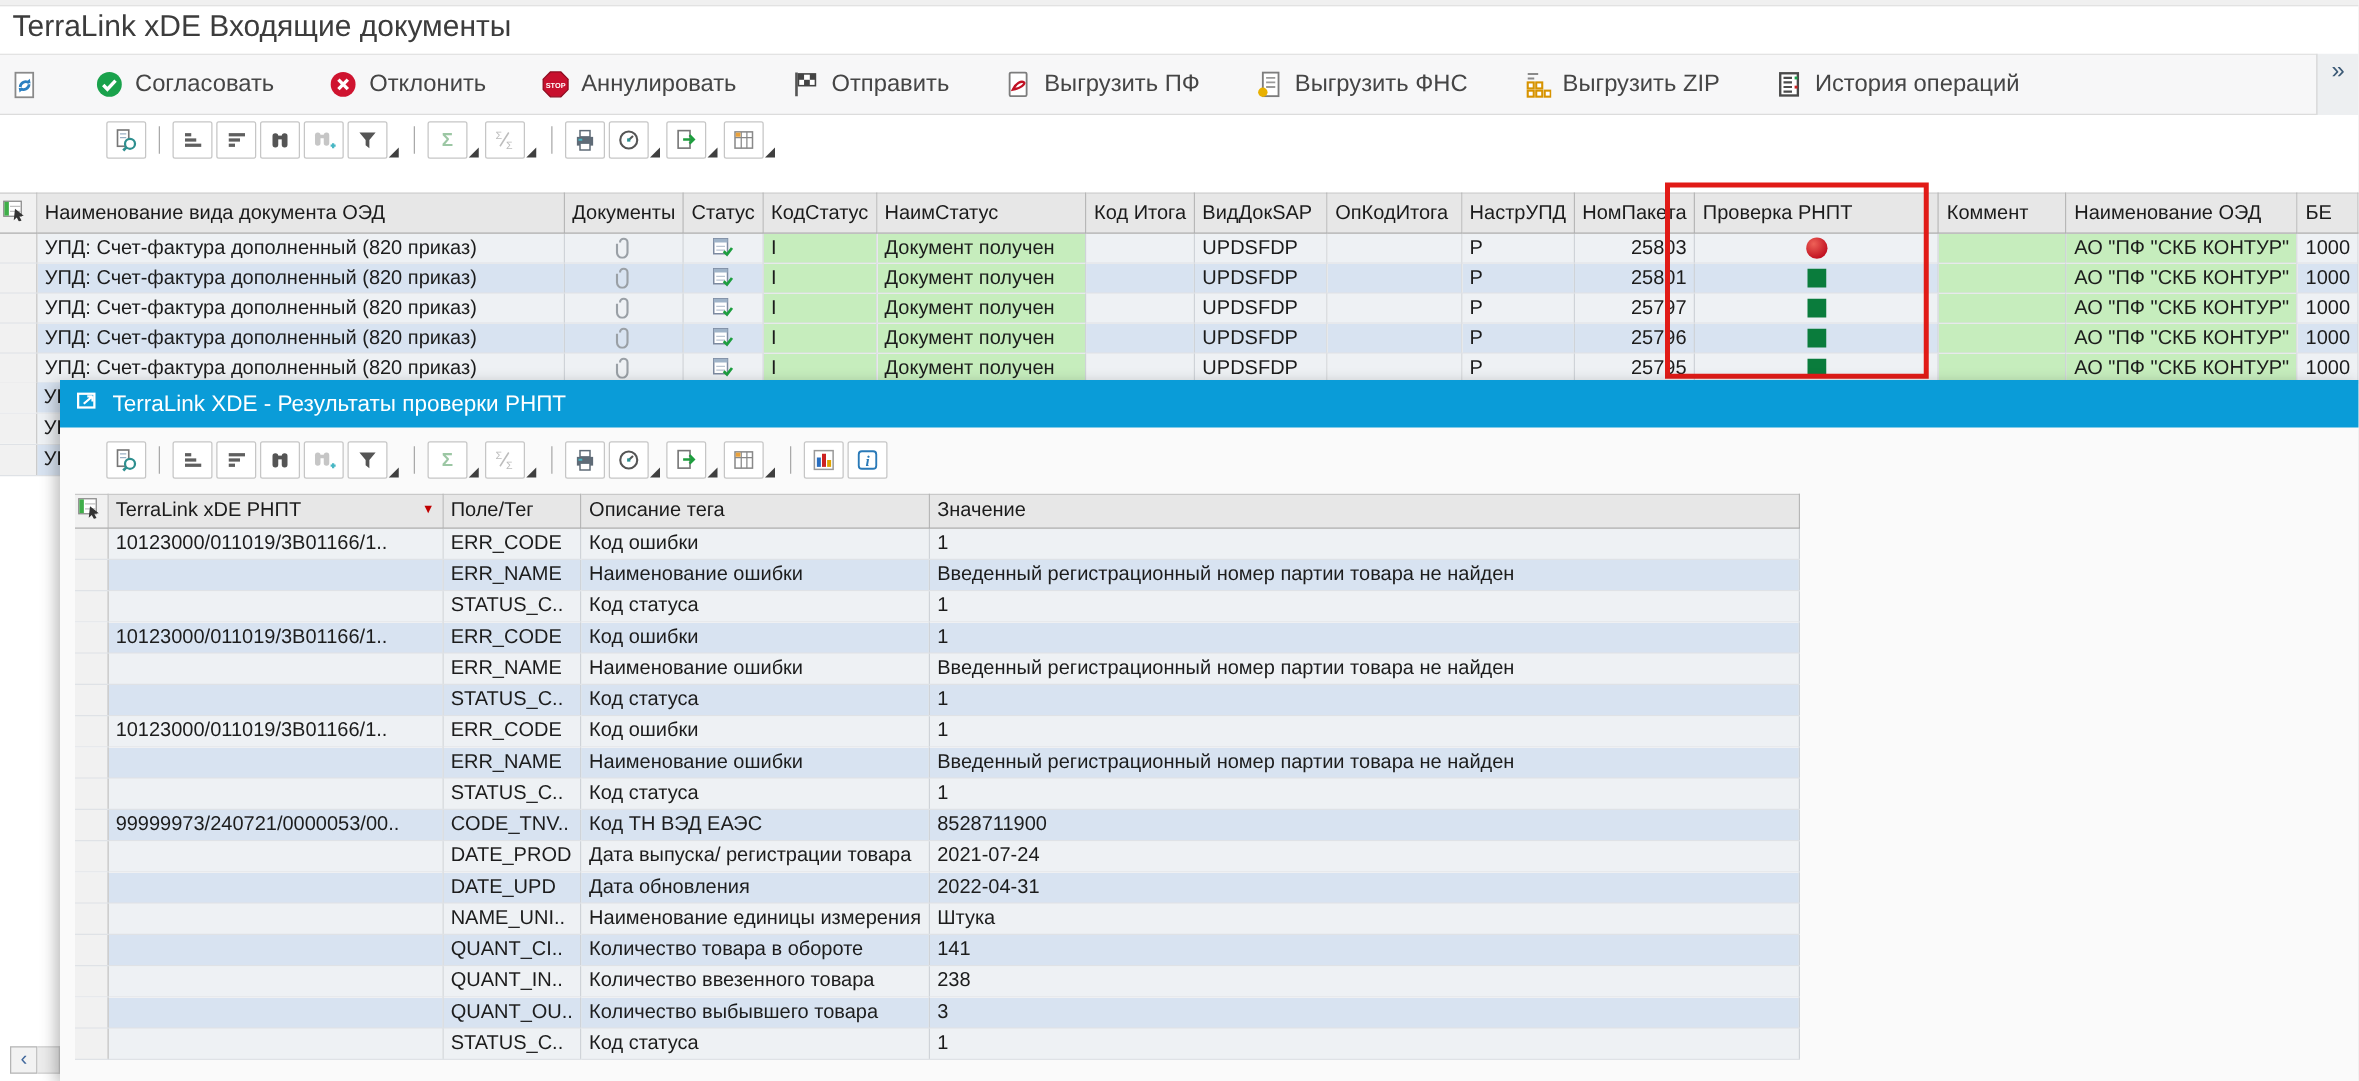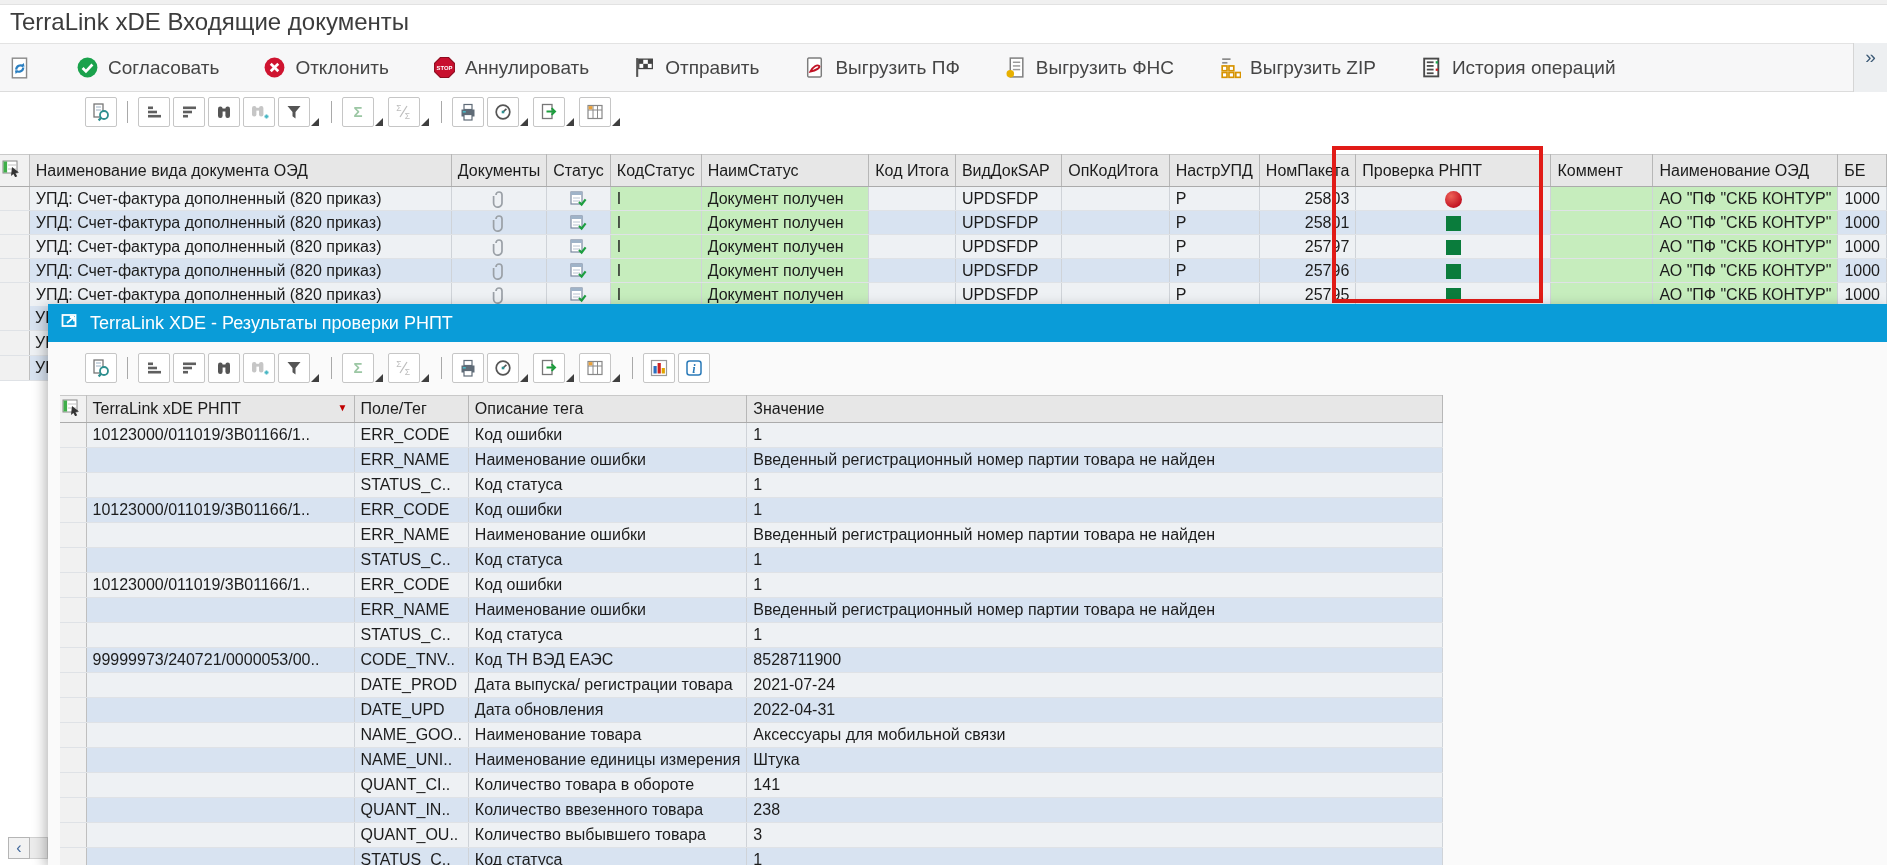--- a/index.html
+++ b/index.html
@@ -694,13 +694,6 @@
           <tr>
               <td class="s"></td>
               <td></td>
-              <td>NAME_GOO..</td>
-              <td>Наименование товара</td>
-              <td>Аксессуары для мобильной связи</td>
-            </tr>
-          <tr>
-              <td class="s"></td>
-              <td></td>
               <td>NAME_UNI..</td>
               <td>Наименование единицы измерения</td>
               <td>Штука</td>

